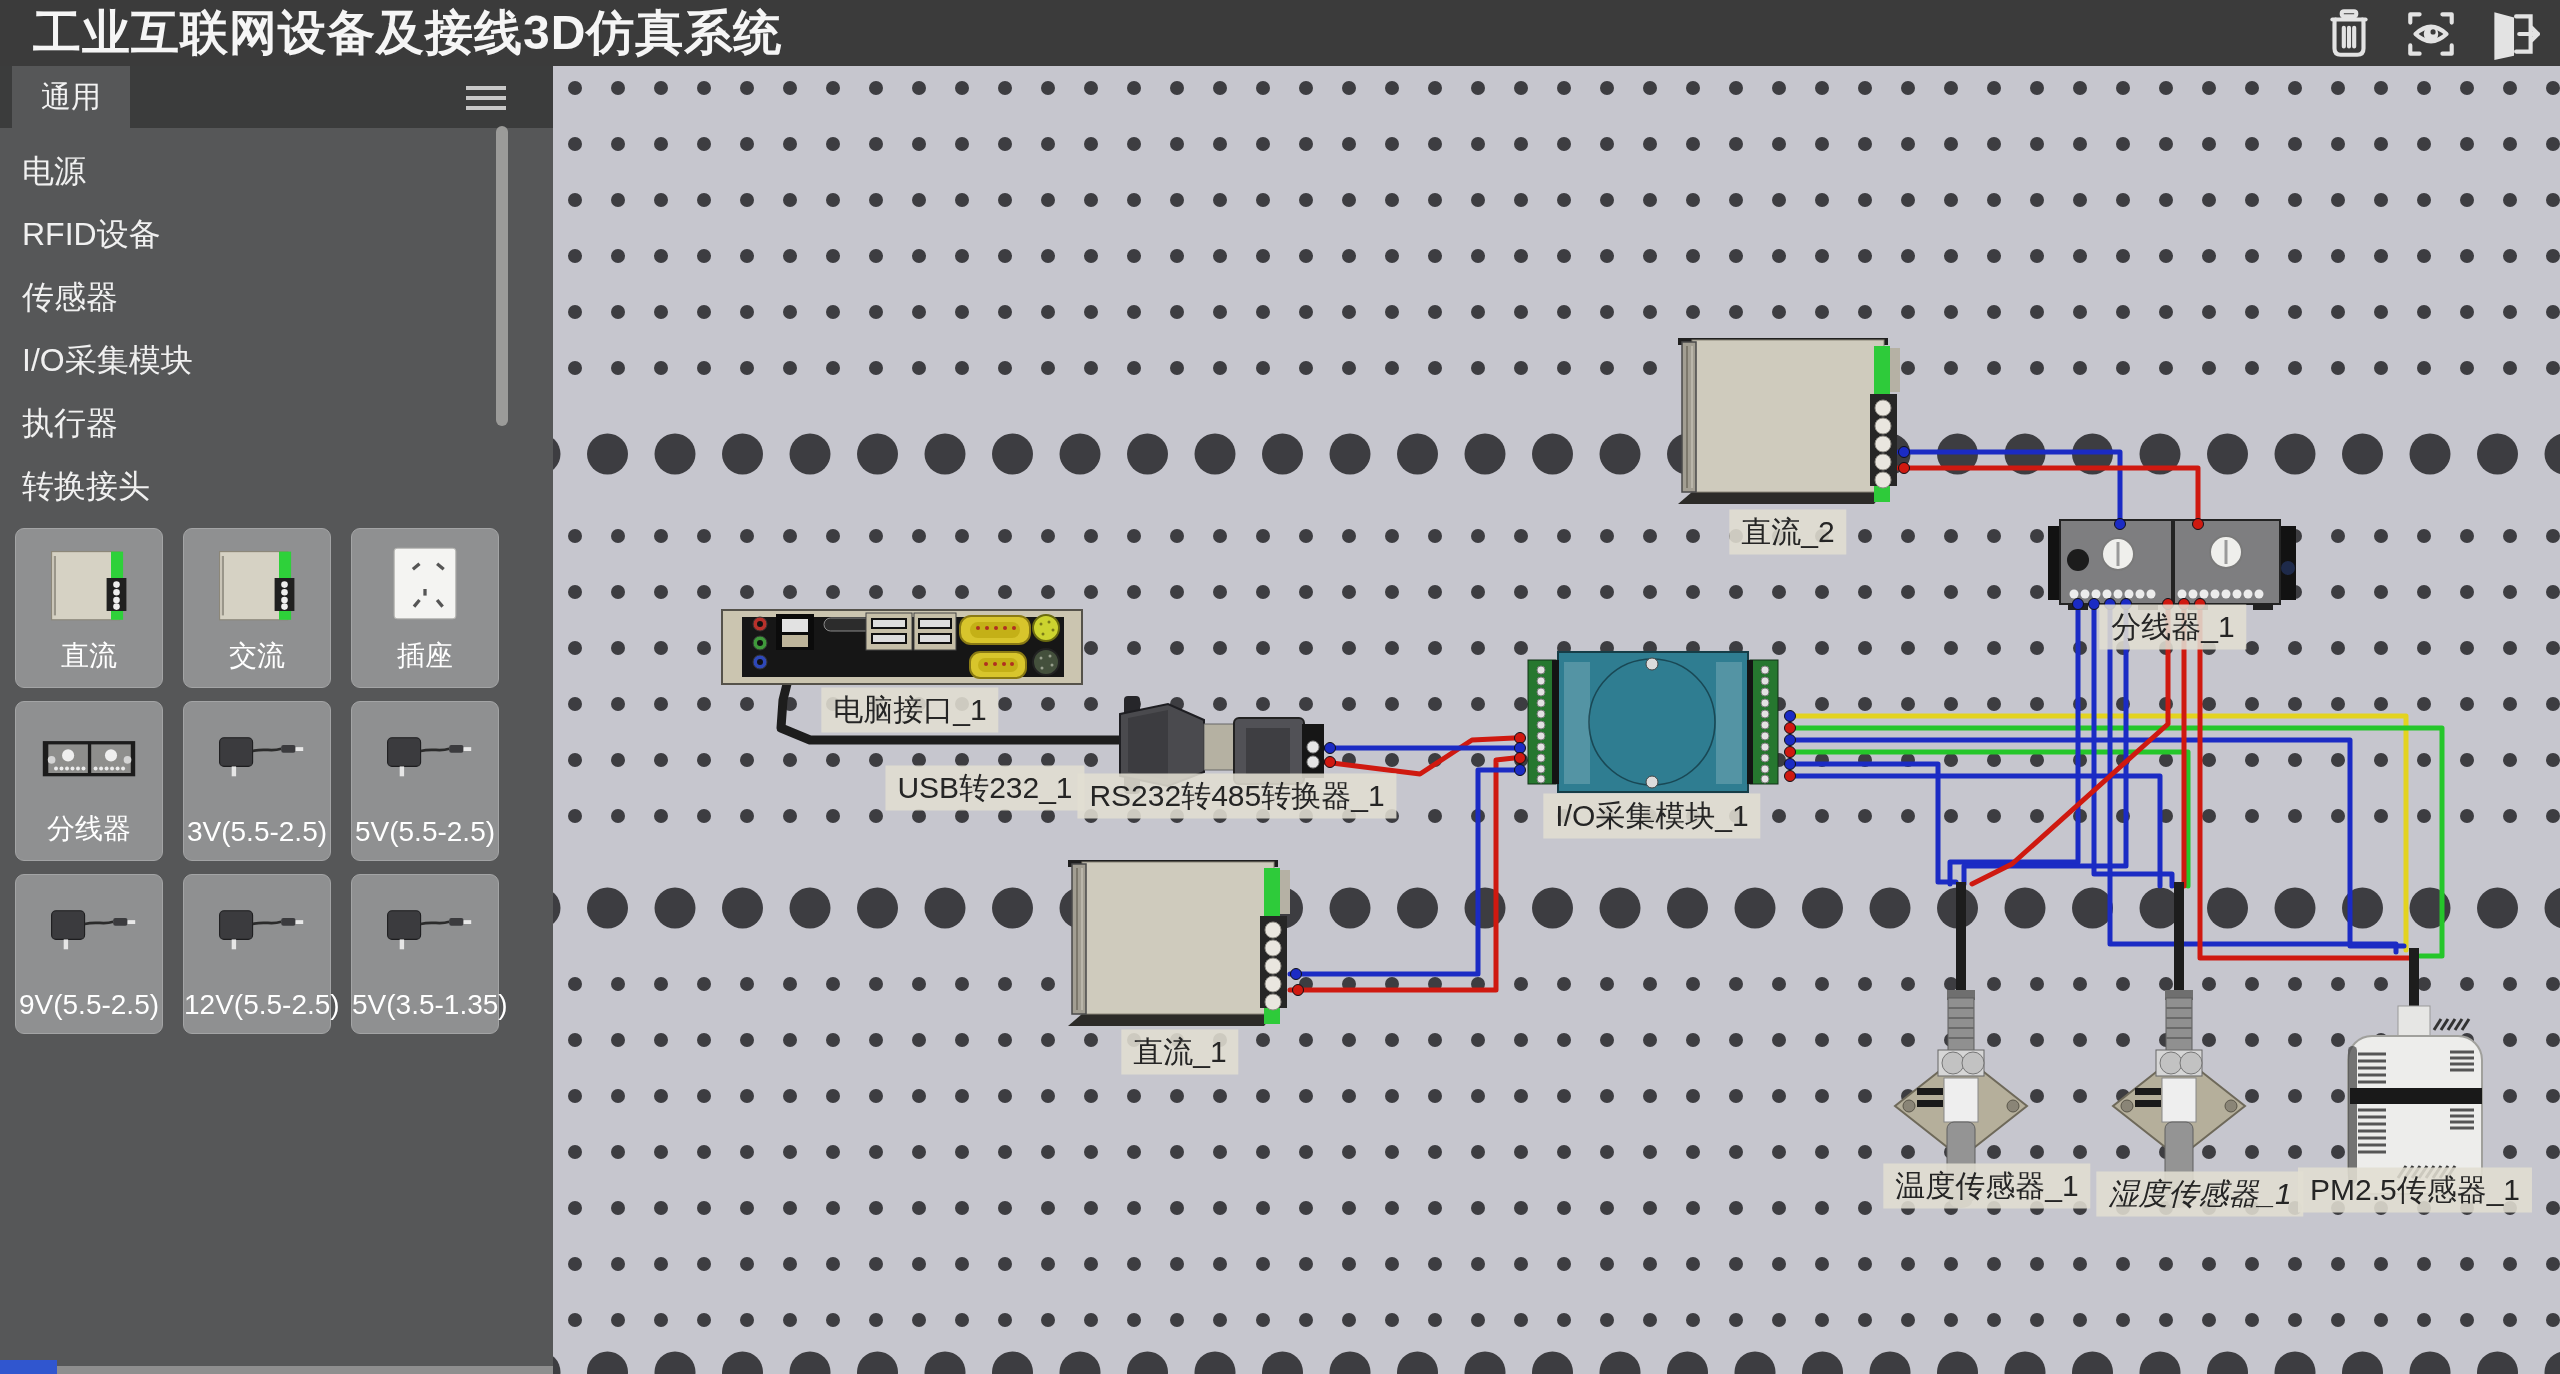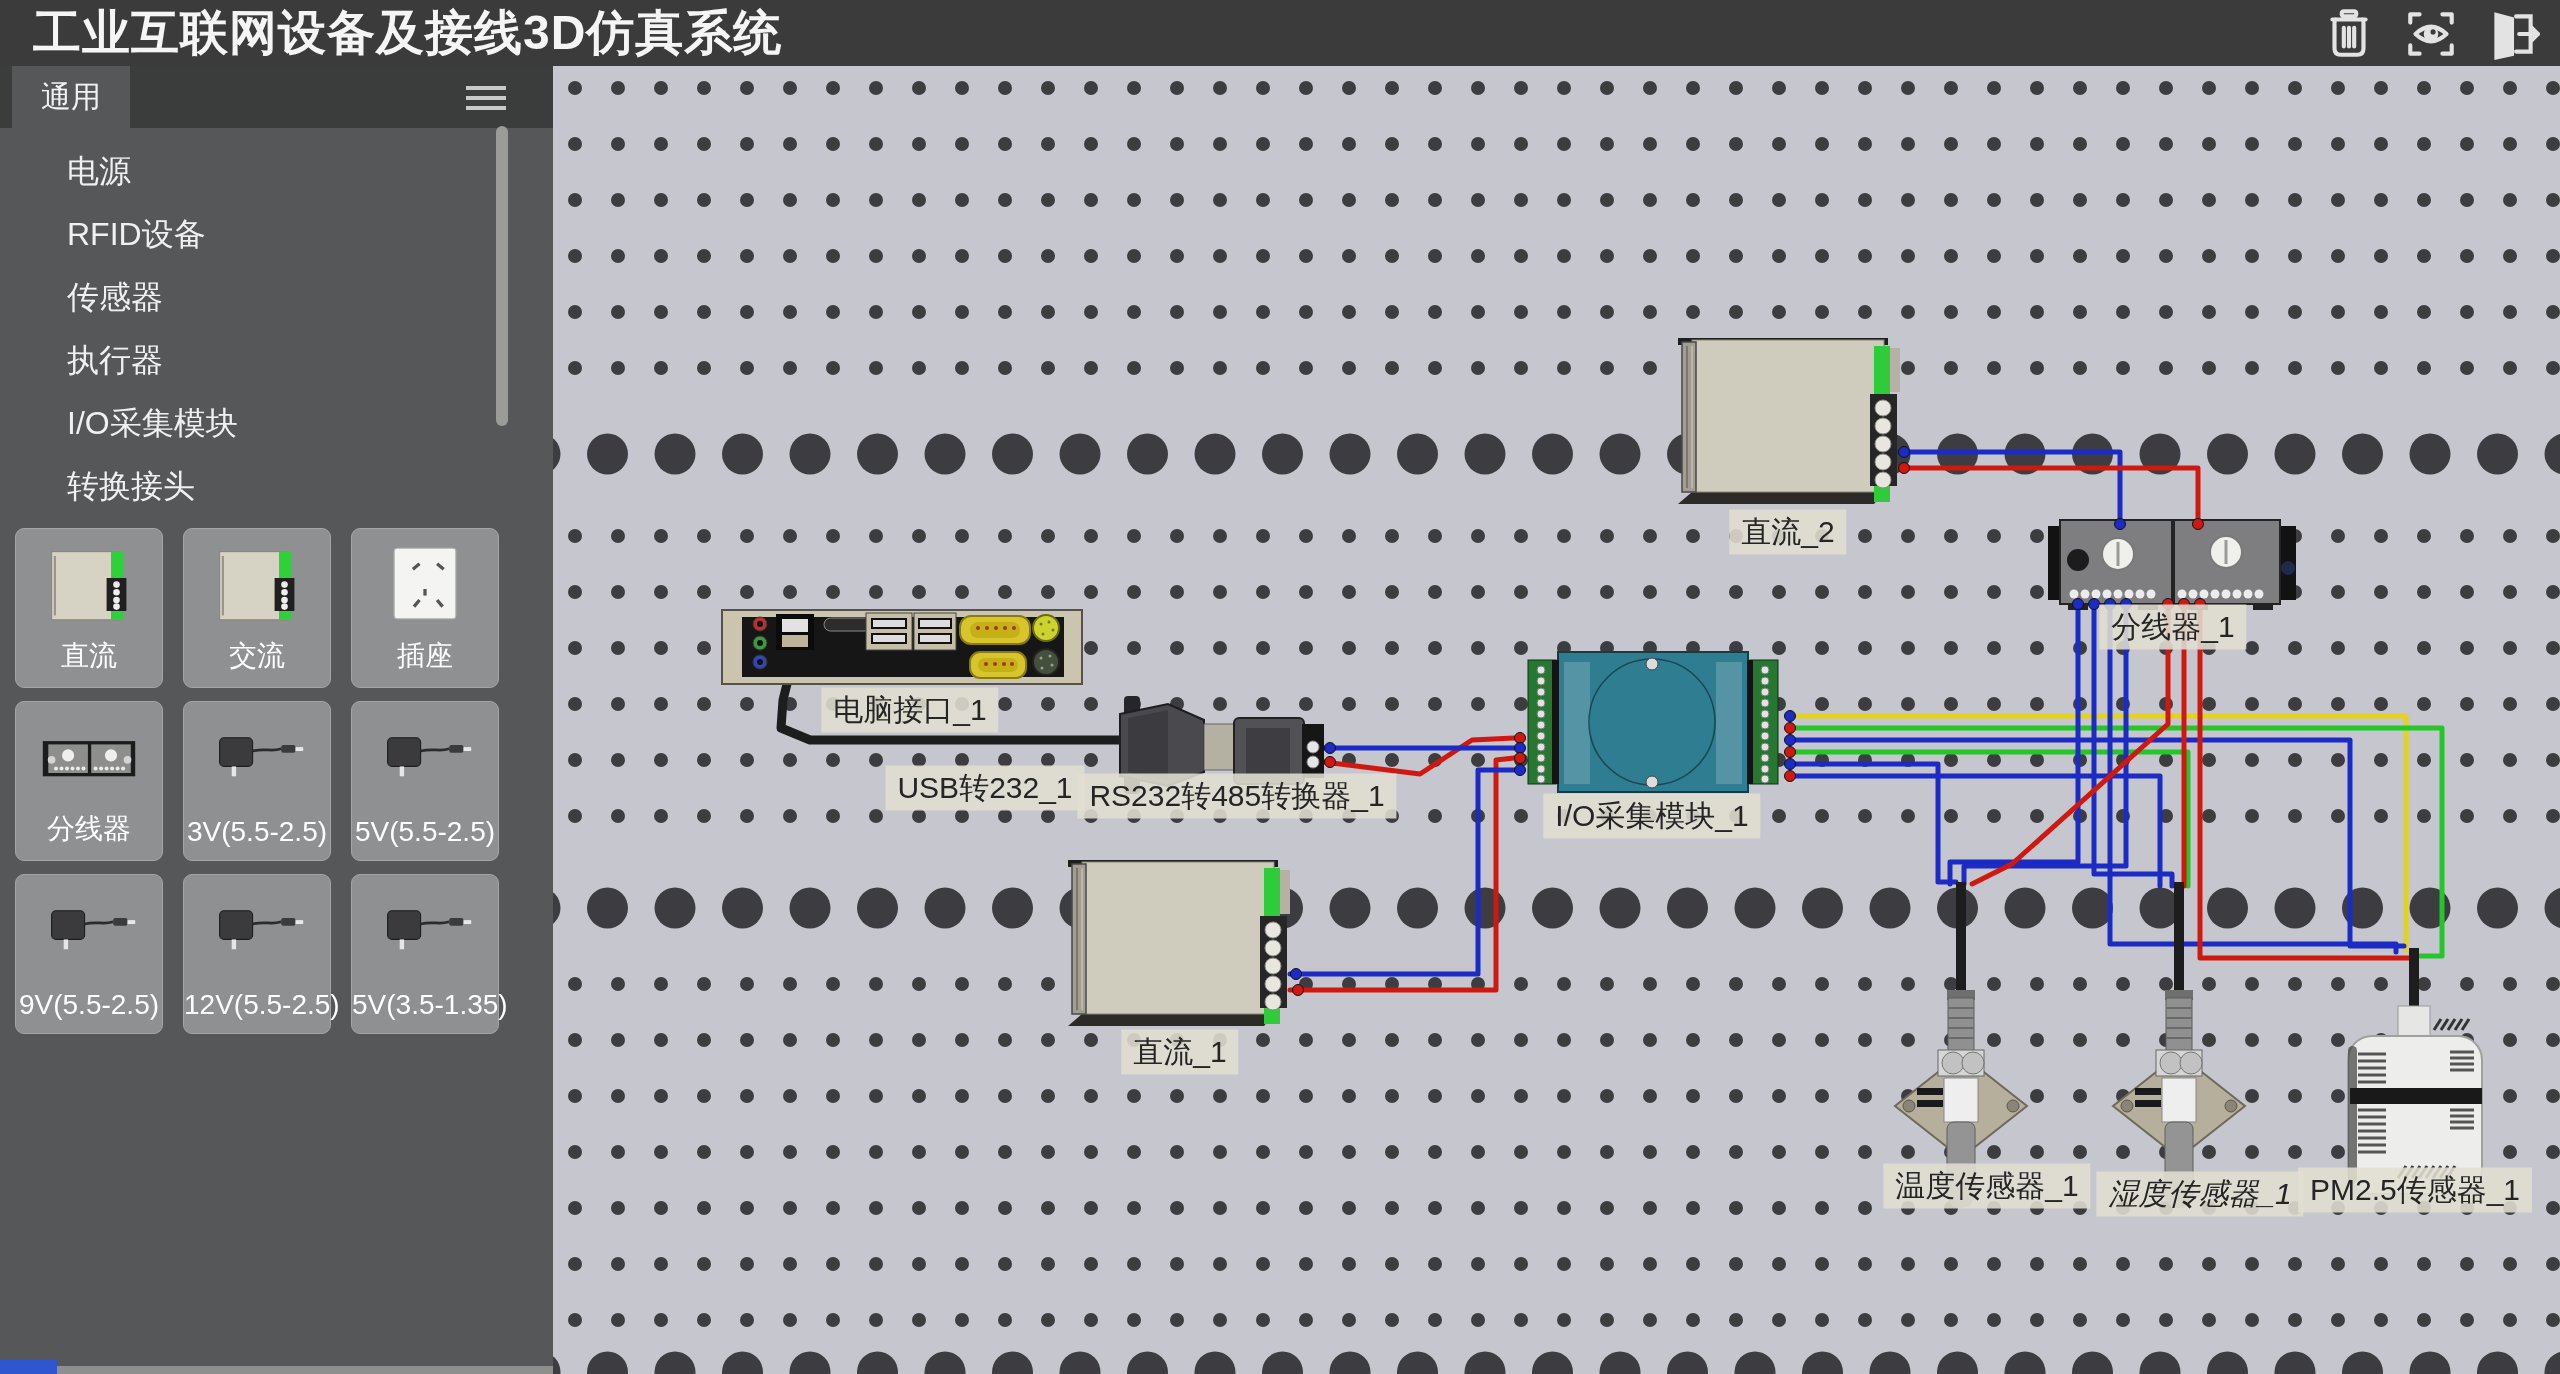--- a/index.html
+++ b/index.html
@@ -23,7 +23,7 @@
   .hamburger{position:absolute;right:47px;top:14px;width:40px;height:34px;background:none;border:none;padding:0;cursor:pointer;}
   .hamburger span{display:block;height:4px;margin:6px 0;background:#c9c9c9;}
   .side-list{position:absolute;left:0;top:74px;width:490px;}
-  .side-item{height:63px;line-height:63px;padding-left:22px;color:#f0f0f0;font-size:32px;cursor:pointer;margin-left:45px;}
+  .side-item{height:63px;line-height:63px;padding-left:22px;color:#f0f0f0;font-size:32px;cursor:pointer;}
   .scroll-thumb{position:absolute;left:496px;top:60px;width:12px;height:300px;border-radius:6px;background:#9b9b99;}
   .card-grid{position:absolute;left:15px;top:462px;width:486px;display:grid;
     grid-template-columns:repeat(3,148px);grid-auto-rows:160px;gap:13px 20px;}

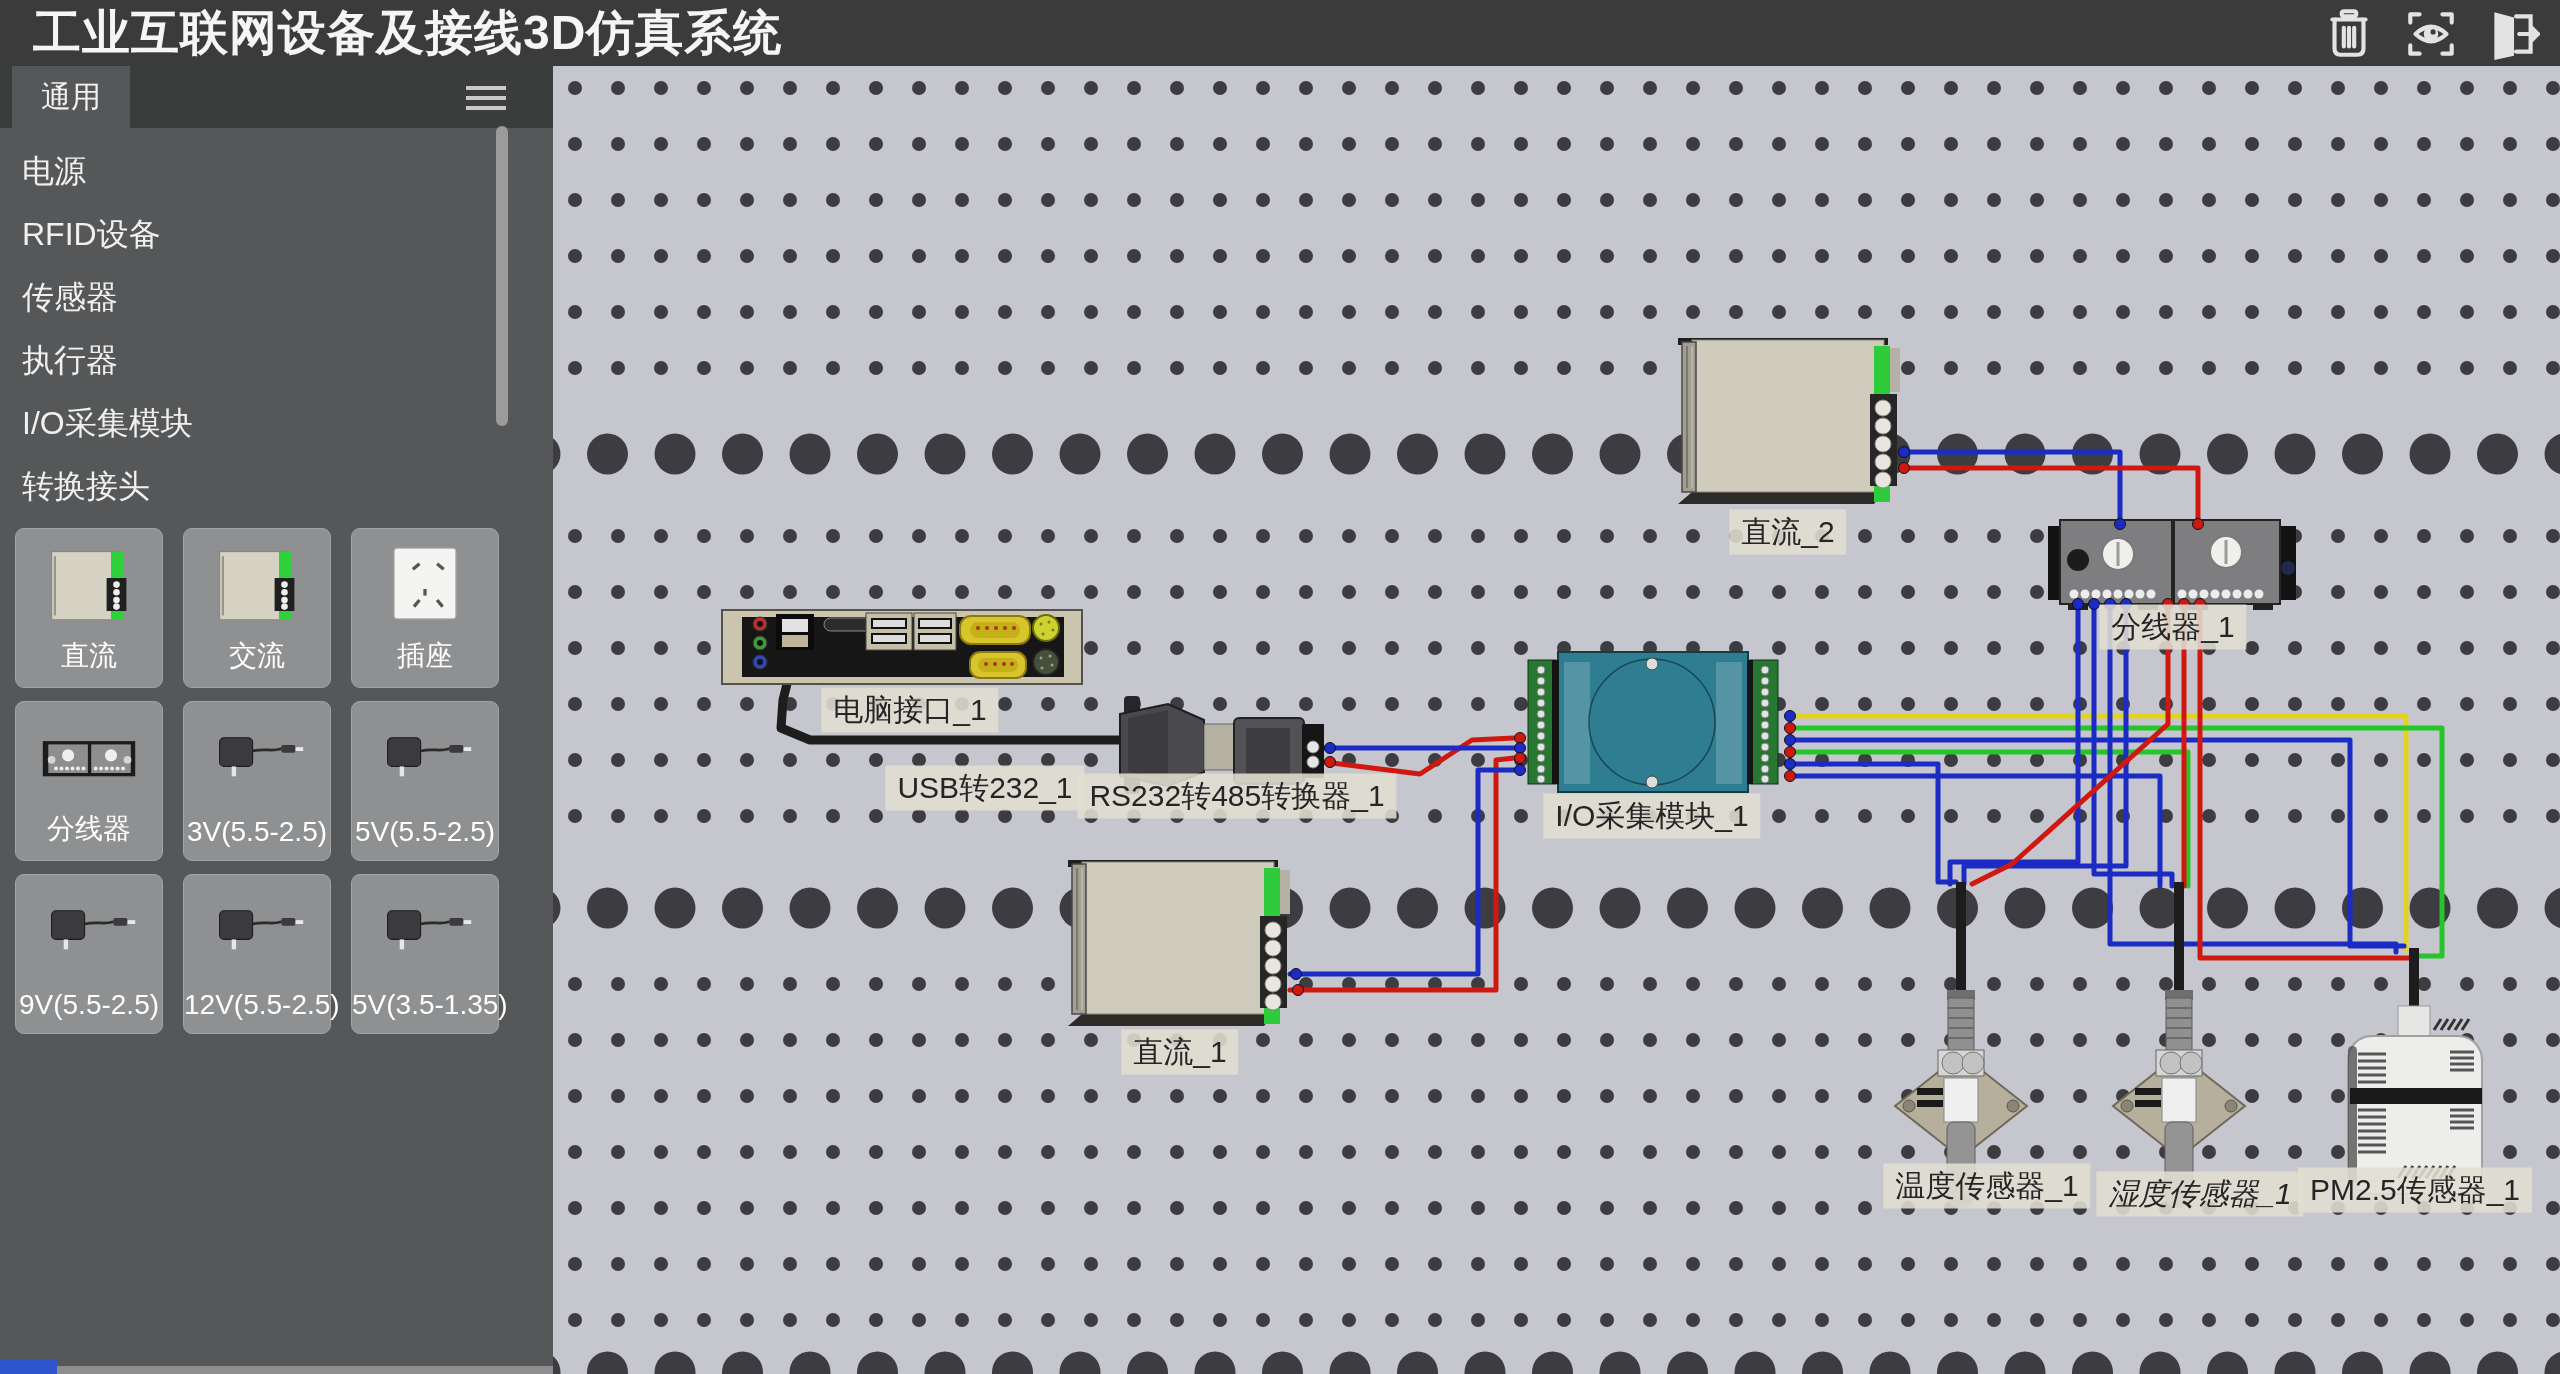--- a/index.html
+++ b/index.html
@@ -96,8 +96,8 @@
       <div class="side-item">电源</div>
       <div class="side-item">RFID设备</div>
       <div class="side-item">传感器</div>
+      <div class="side-item">I/O采集模块</div>
       <div class="side-item">执行器</div>
-      <div class="side-item">I/O采集模块</div>
       <div class="side-item">转换接头</div>
     </div>
   <div class="scroll-thumb"></div>

